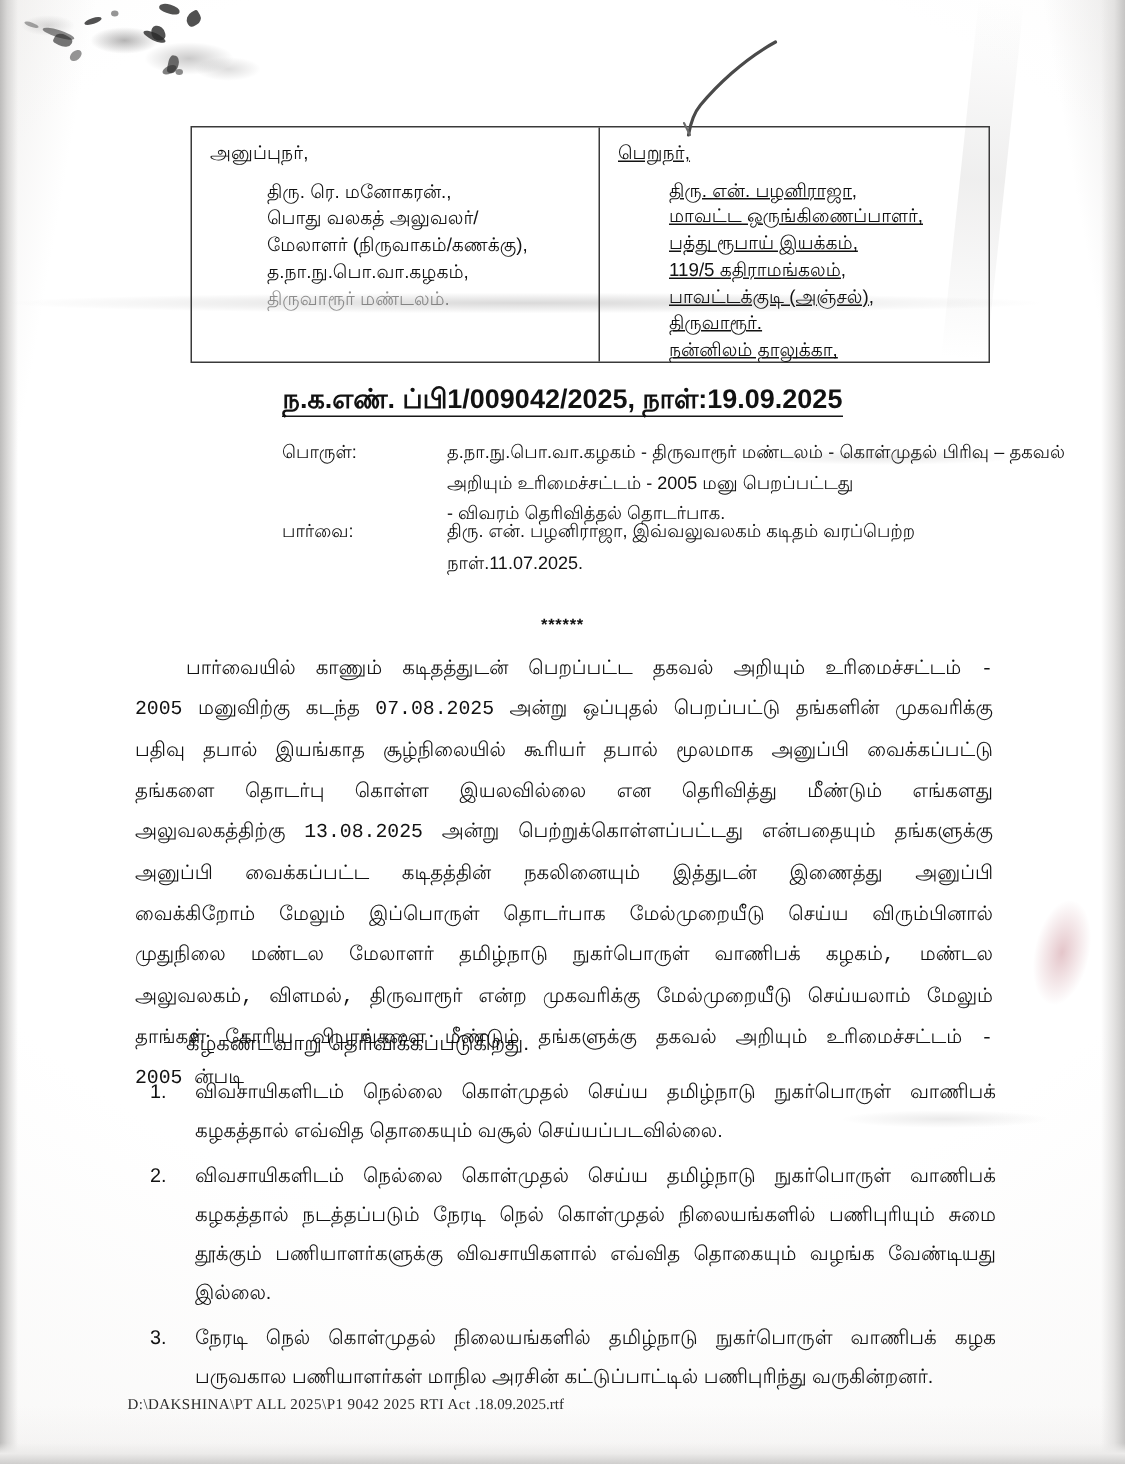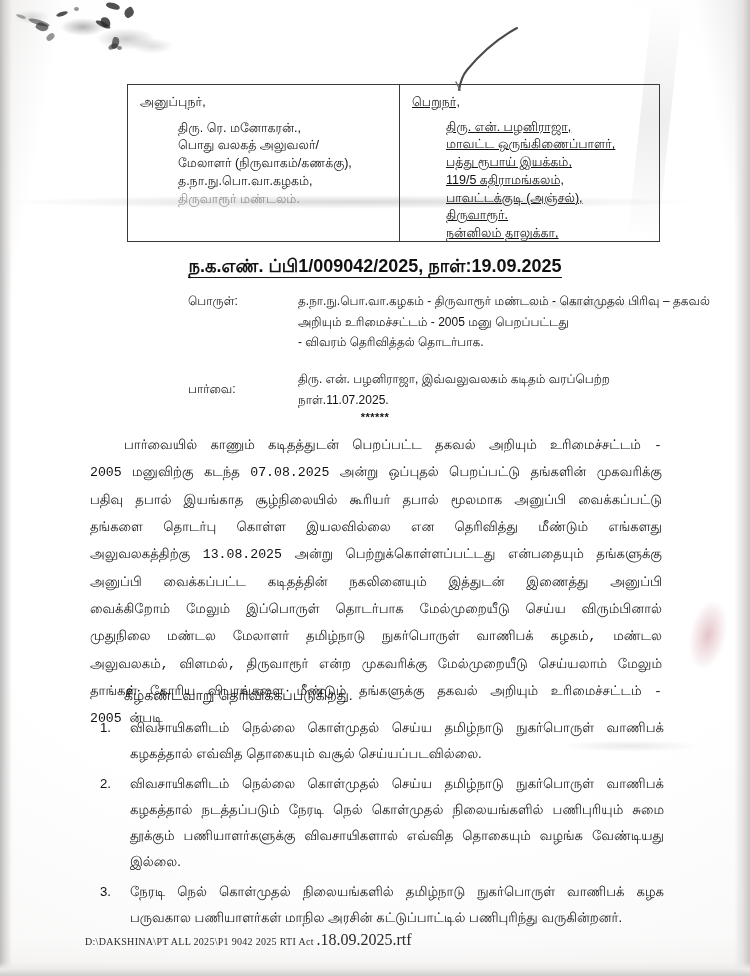--- a/index.html
+++ b/index.html
@@ -152,7 +152,7 @@
     text-align-last: left;
   }
   #subject-row { left: 188px; top: 291px; }
-  #reference-row { left: 188px; top: 369px; align-items: center; }
+  #reference-row { left: 188px; top: 344px; }
 
   .stars {
     position: absolute;

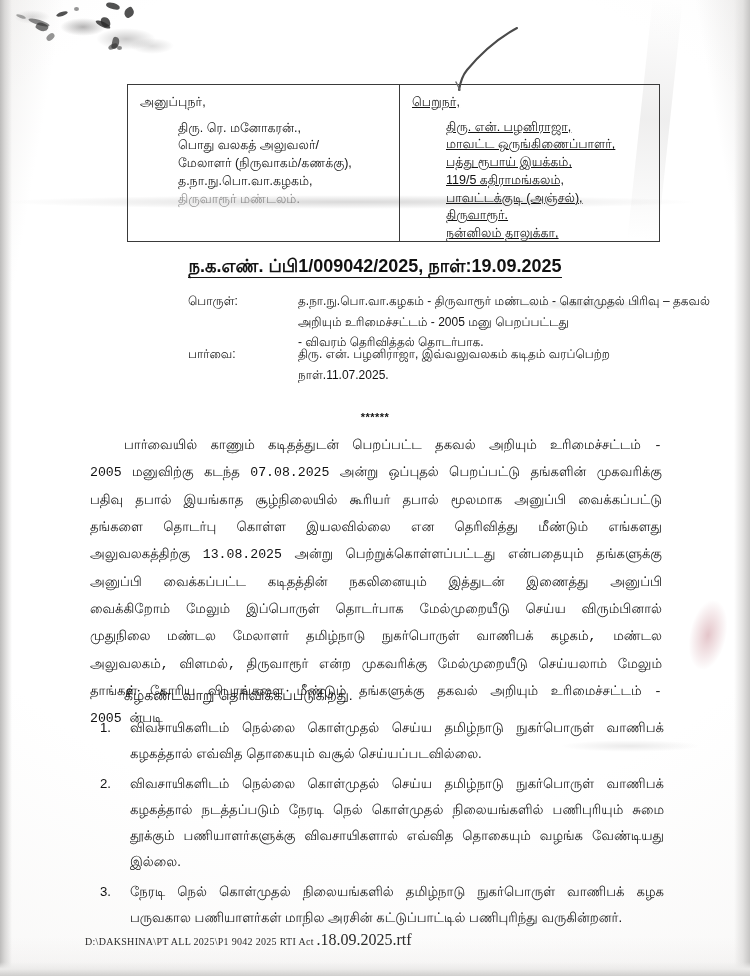--- a/index.html
+++ b/index.html
@@ -225,7 +225,7 @@
     white-space: nowrap;
   }
   .footer-path .big {
-    font-size: 16px;
+    font-size: 10px;
     letter-spacing: 0;
   }
 </style>

